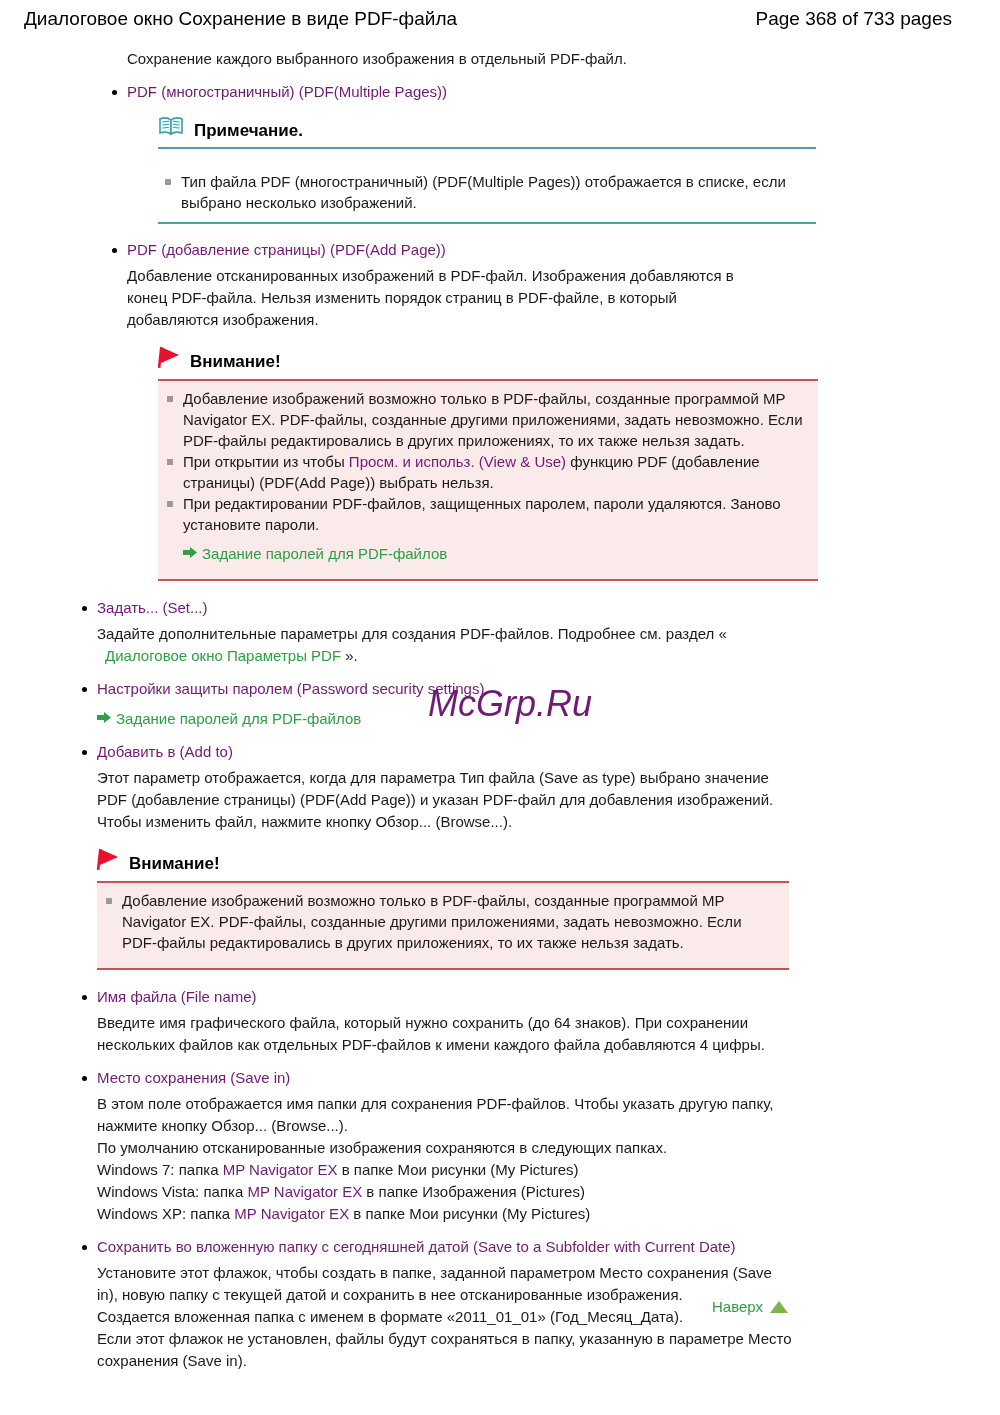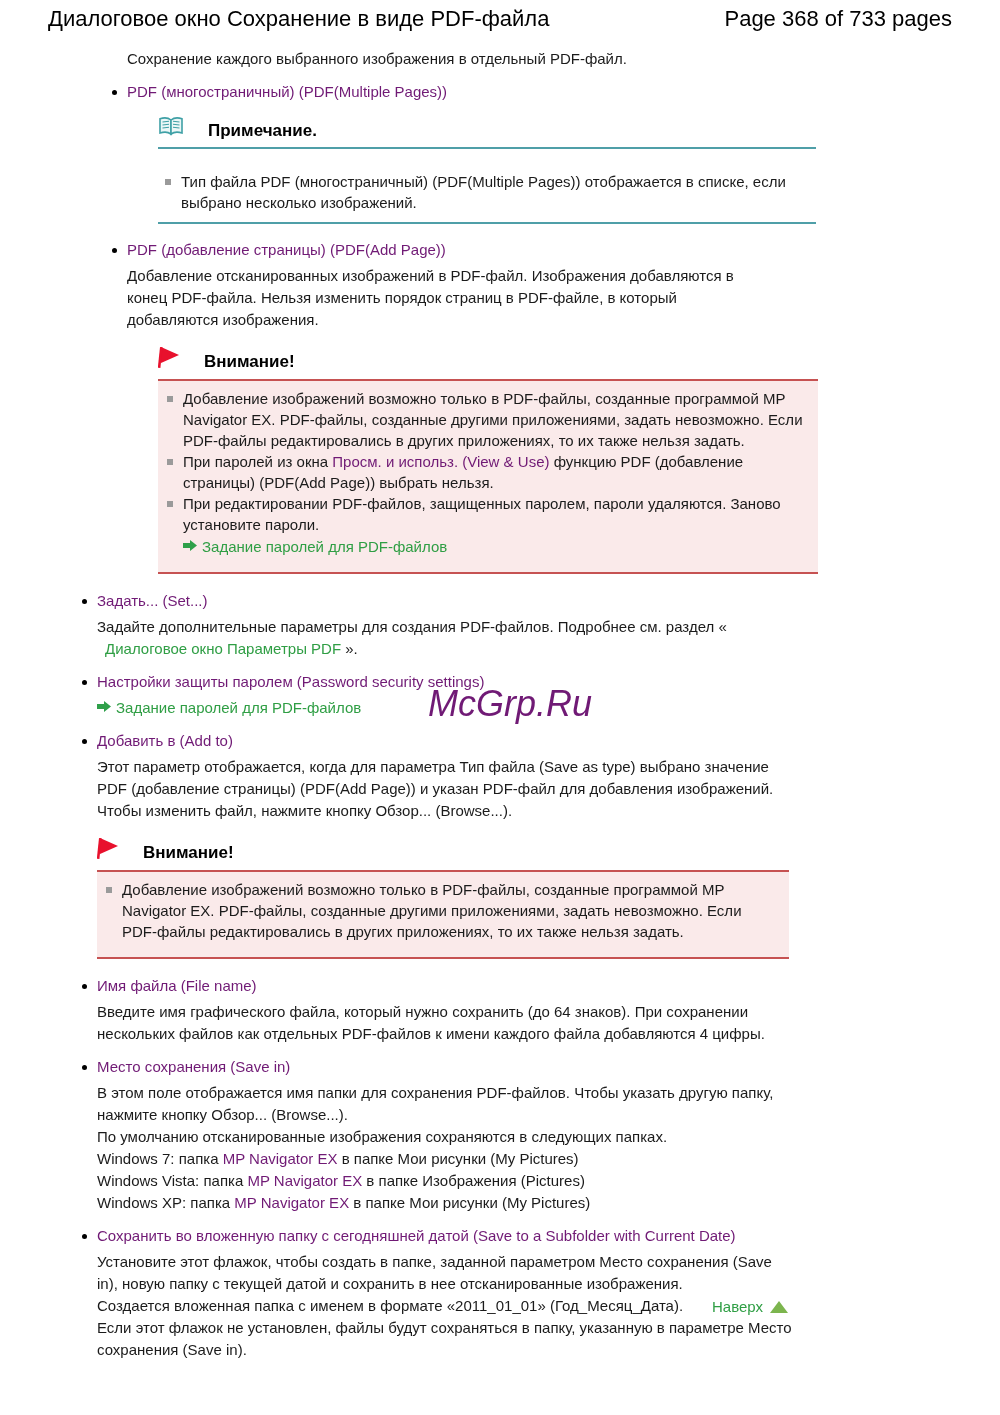--- a/index.html
+++ b/index.html
@@ -8,7 +8,7 @@
     font-family:"Liberation Sans", sans-serif;font-size:15px;line-height:22px;color:#1b1b1b;
   }
   .header{display:flex;justify-content:space-between;align-items:flex-start;
-    padding:6px 48px 0 48px;font-size:22px;line-height:26px;color:#000;}
+    padding:6px 48px 0 24px;font-size:19px;line-height:26px;color:#000;}
   .content{padding:16px 0 0 82px;}
   .intro{margin:0 0 6px 45px;}
   

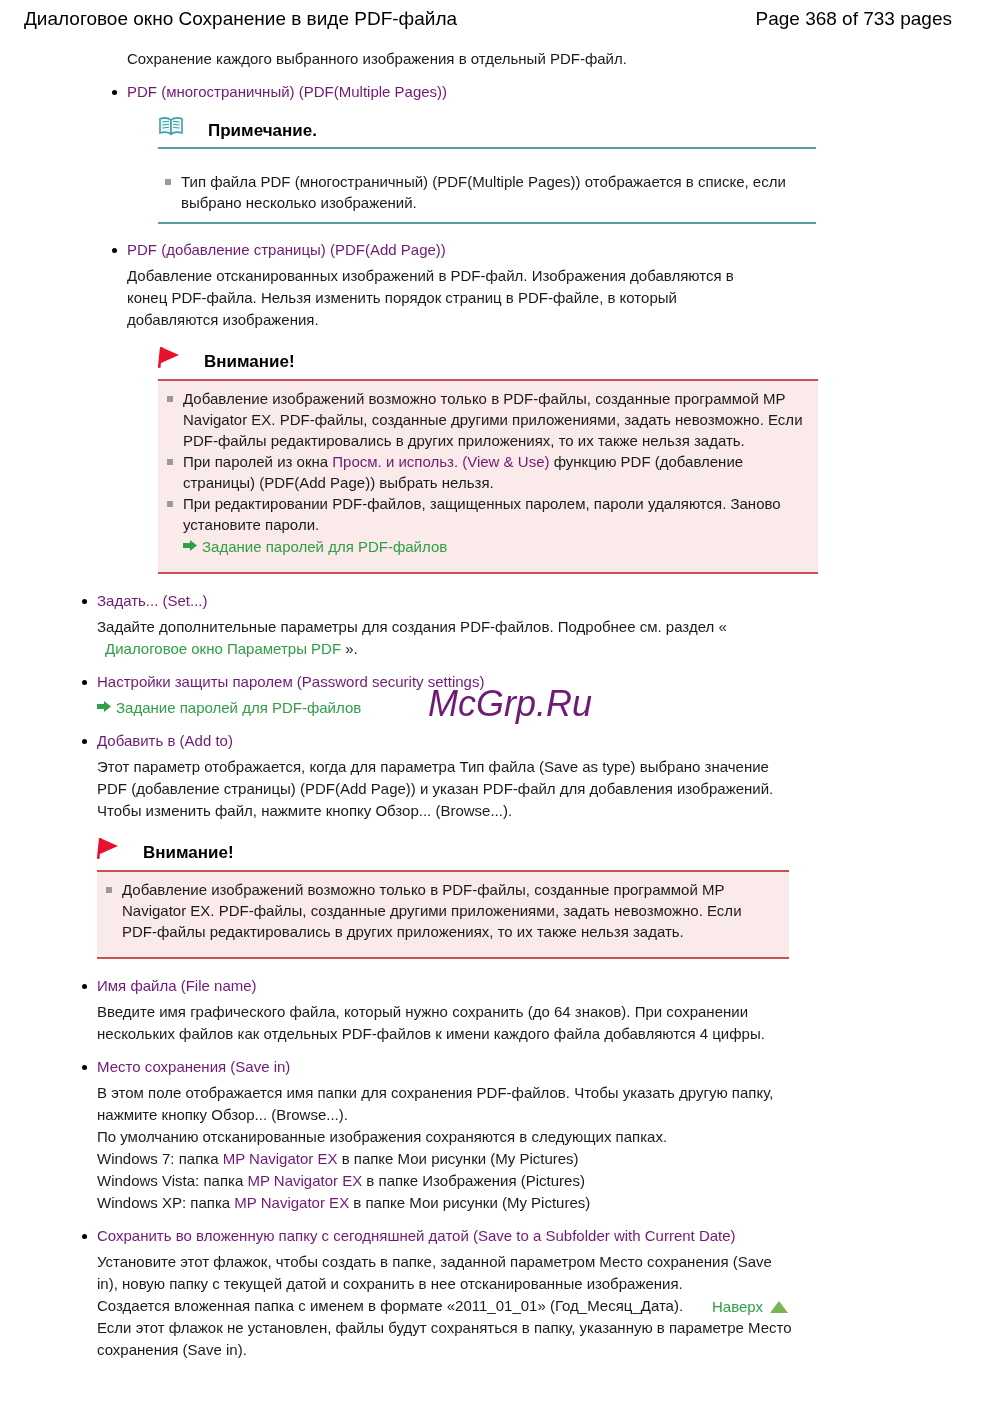--- a/index.html
+++ b/index.html
@@ -22,7 +22,7 @@
   .w-l2{max-width:622px;}
   
   .note-box{margin:13px 0 15px 46px;width:658px;}
-  .box-head{display:flex;align-items:center;gap:24px;font-size:17px;line-height:26px;font-weight:bold;color:#000;margin-bottom:2px;}
+  .box-head{display:flex;align-items:center;gap:10px;font-size:17px;line-height:26px;font-weight:bold;color:#000;margin-bottom:2px;}
   .note-rule{border:none;border-top:2px solid #4f9fa8;margin:0;}
   .note-body{padding:22px 8px 9px 4px;line-height:21px;}
   

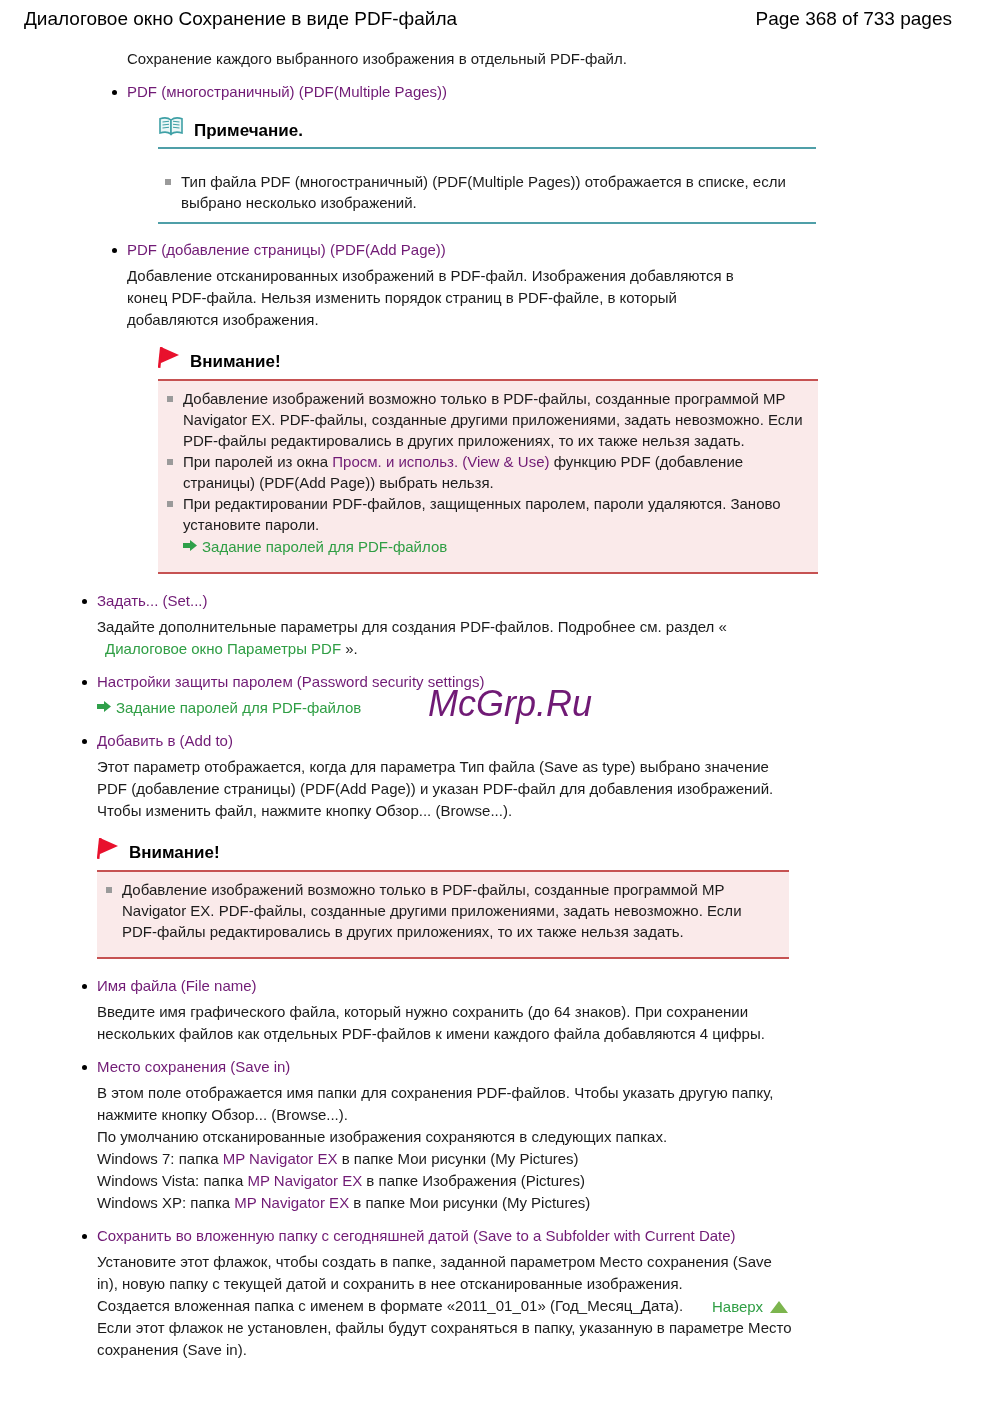--- a/index.html
+++ b/index.html
@@ -109,7 +109,7 @@
         </div>
         <div class="sqrow">
           <span class="sq"></span>
-          <span><span>При паролей из окна </span><span class="bhead">Просм. и использ. (View &amp; Use)</span><span> функцию PDF (добавление страницы) (PDF(Add Page)) выбрать нельзя.</span></span>
+          <span><span>При открытии из чтобы </span><span class="bhead">Просм. и использ. (View &amp; Use)</span><span> функцию PDF (добавление страницы) (PDF(Add Page)) выбрать нельзя.</span></span>
         </div>
         <div class="sqrow">
           <span class="sq"></span>

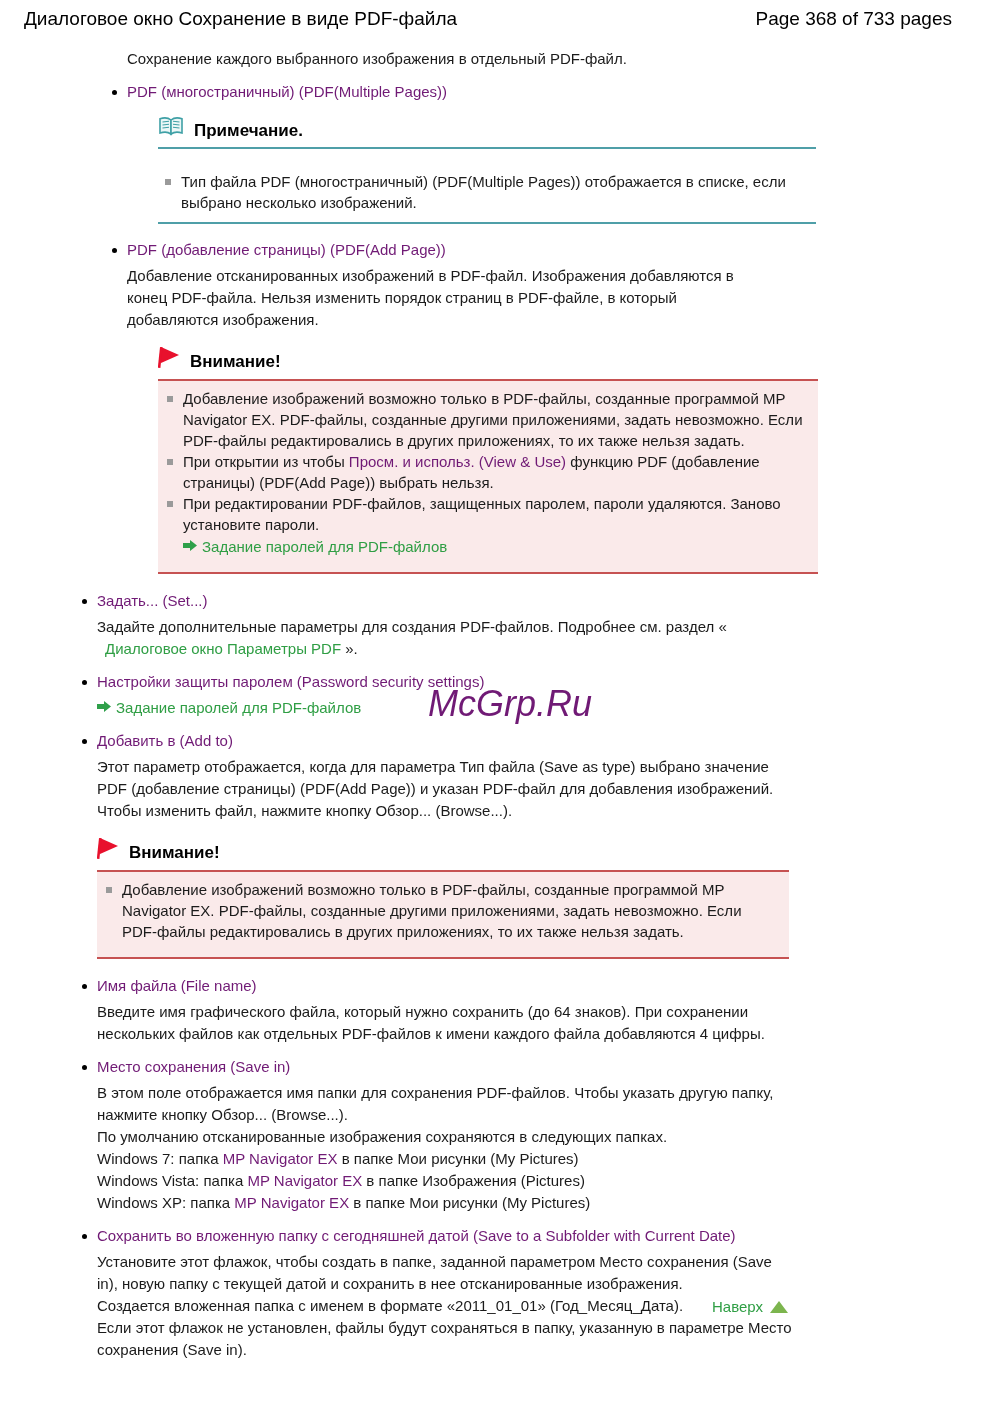--- a/index.html
+++ b/index.html
@@ -34,7 +34,7 @@
   .sq{flex:none;width:6px;height:6px;background:#9a9a9a;margin:8px 10px 0 3px;}
   
   .glink{color:#2f9e44;text-decoration:none;cursor:pointer;}
-  .link-row{display:flex;align-items:center;gap:5px;margin-top:1px;}
+  .link-row{display:flex;align-items:center;gap:5px;margin-top:8px;}
   .arrow-ic{flex:none;display:inline-block;}
   
   .watermark{position:absolute;left:428px;top:680px;font-size:36px;line-height:48px;

